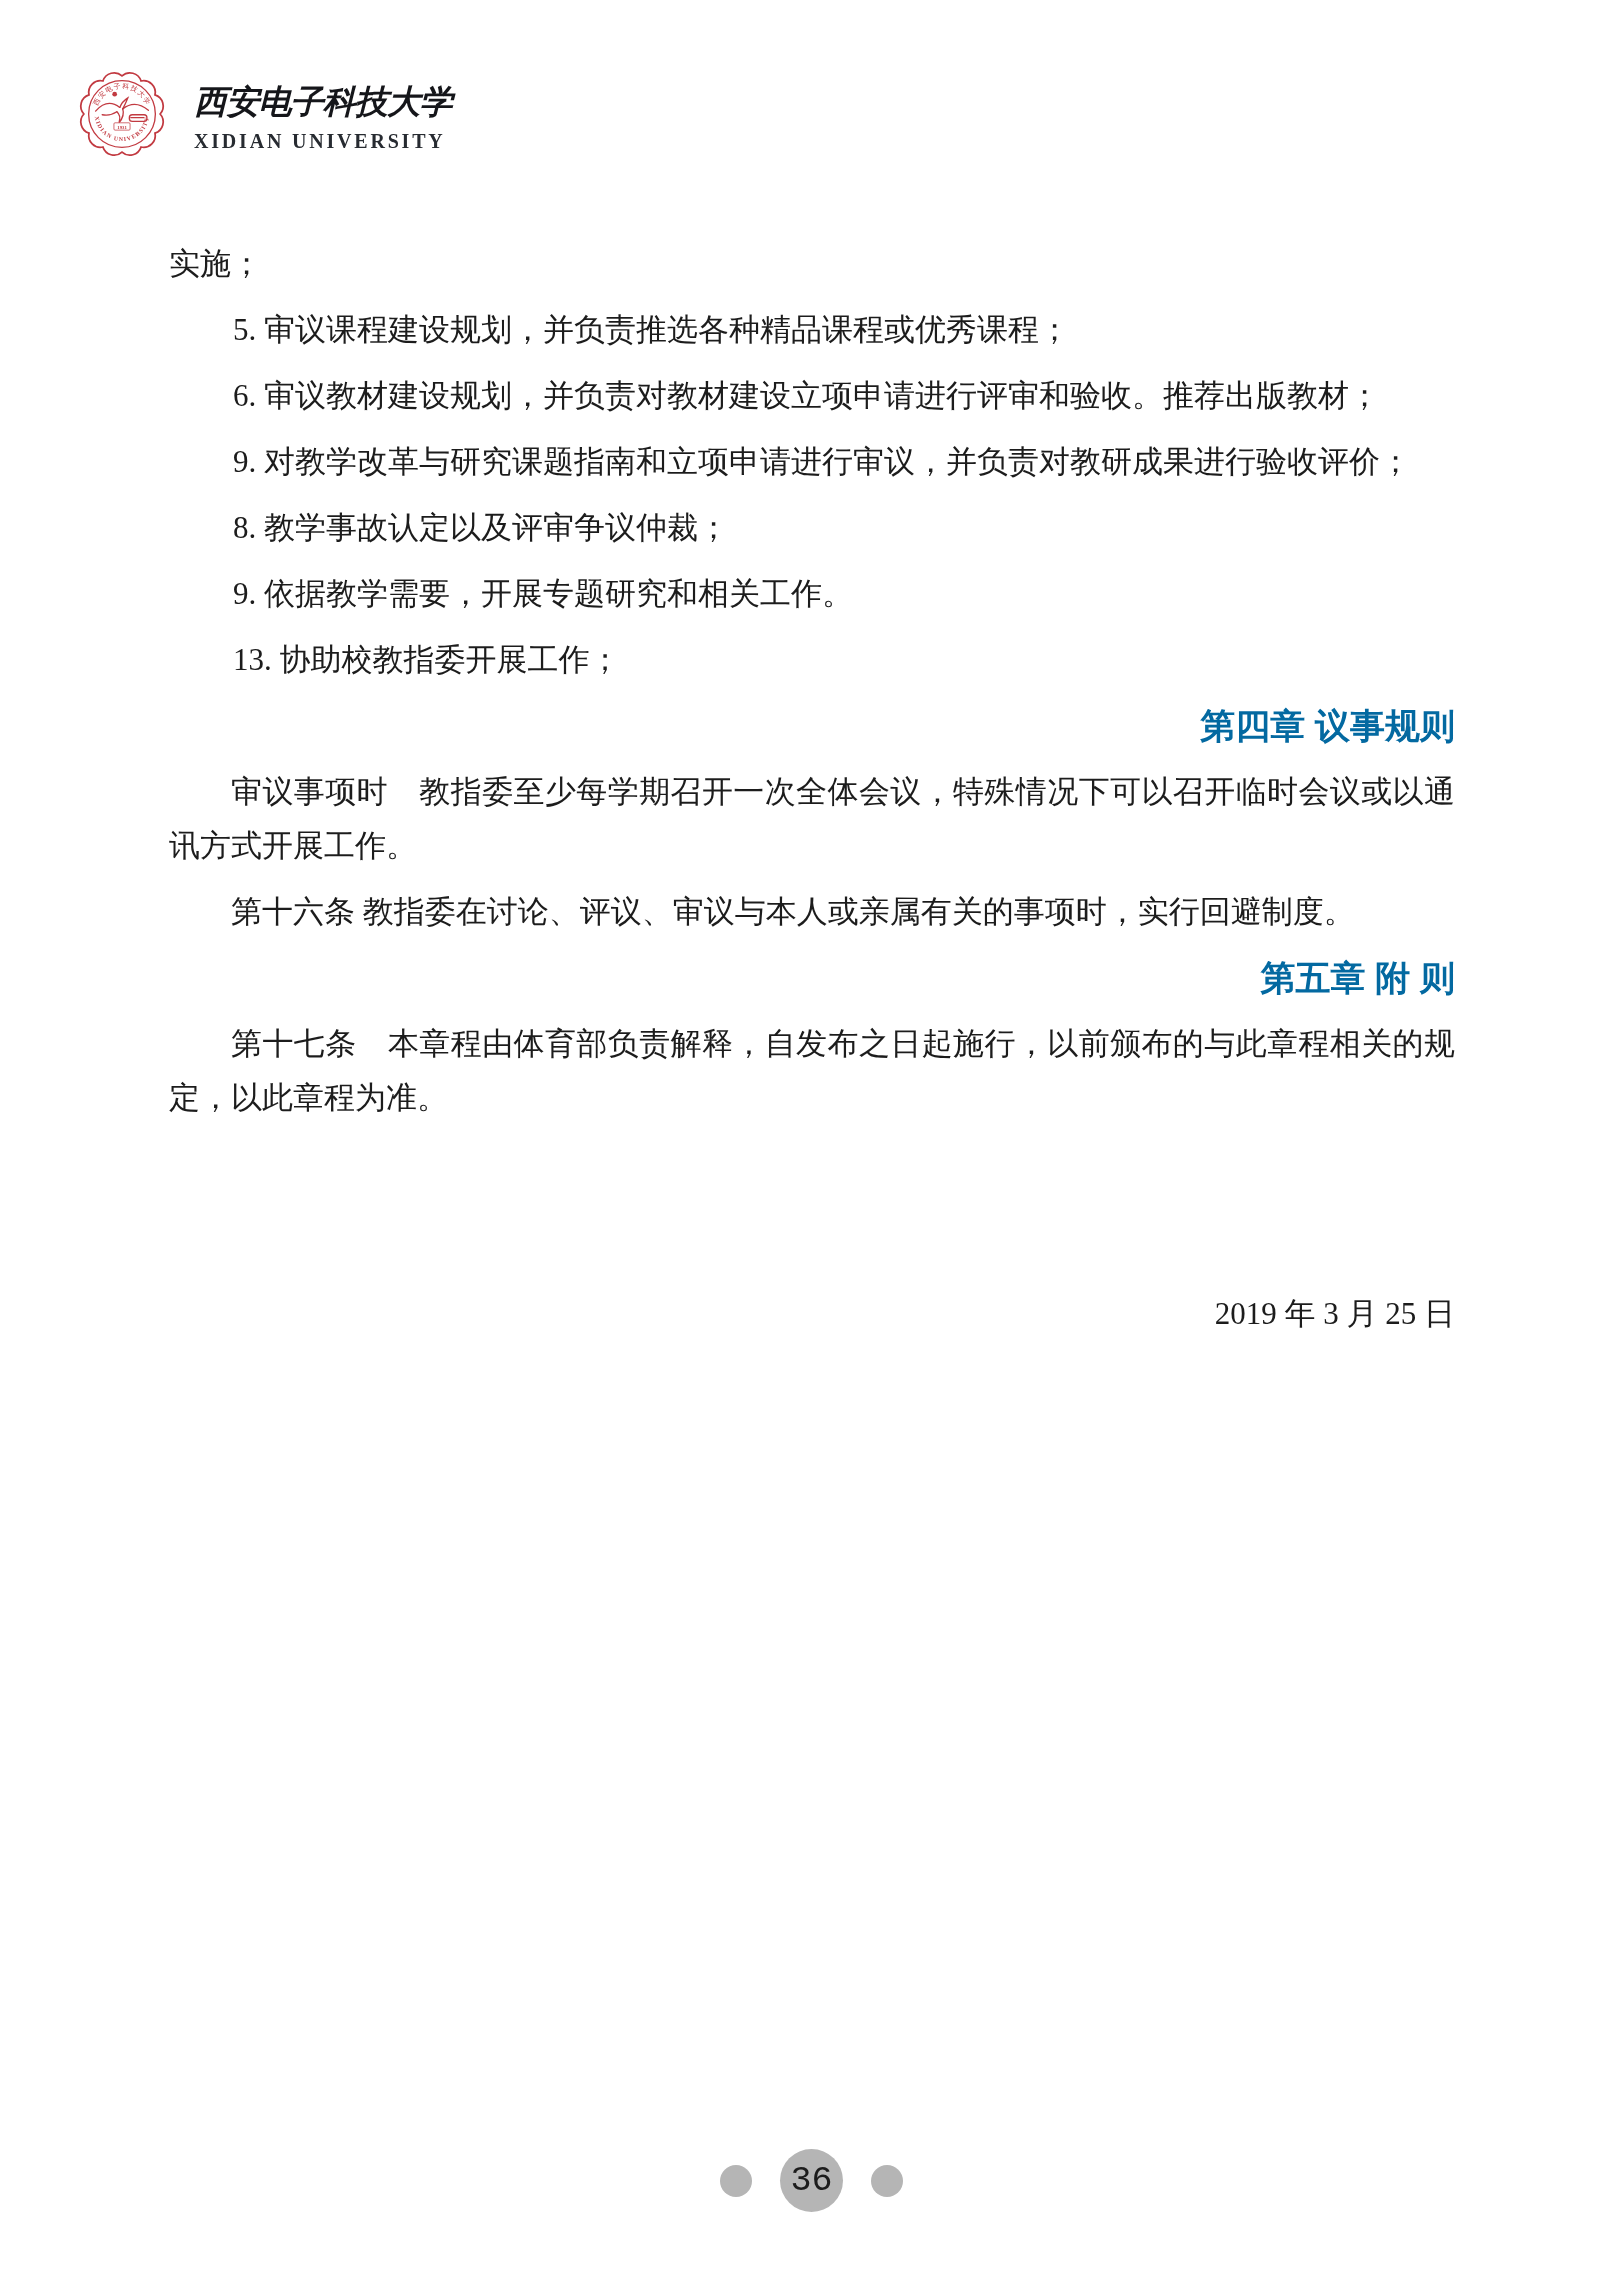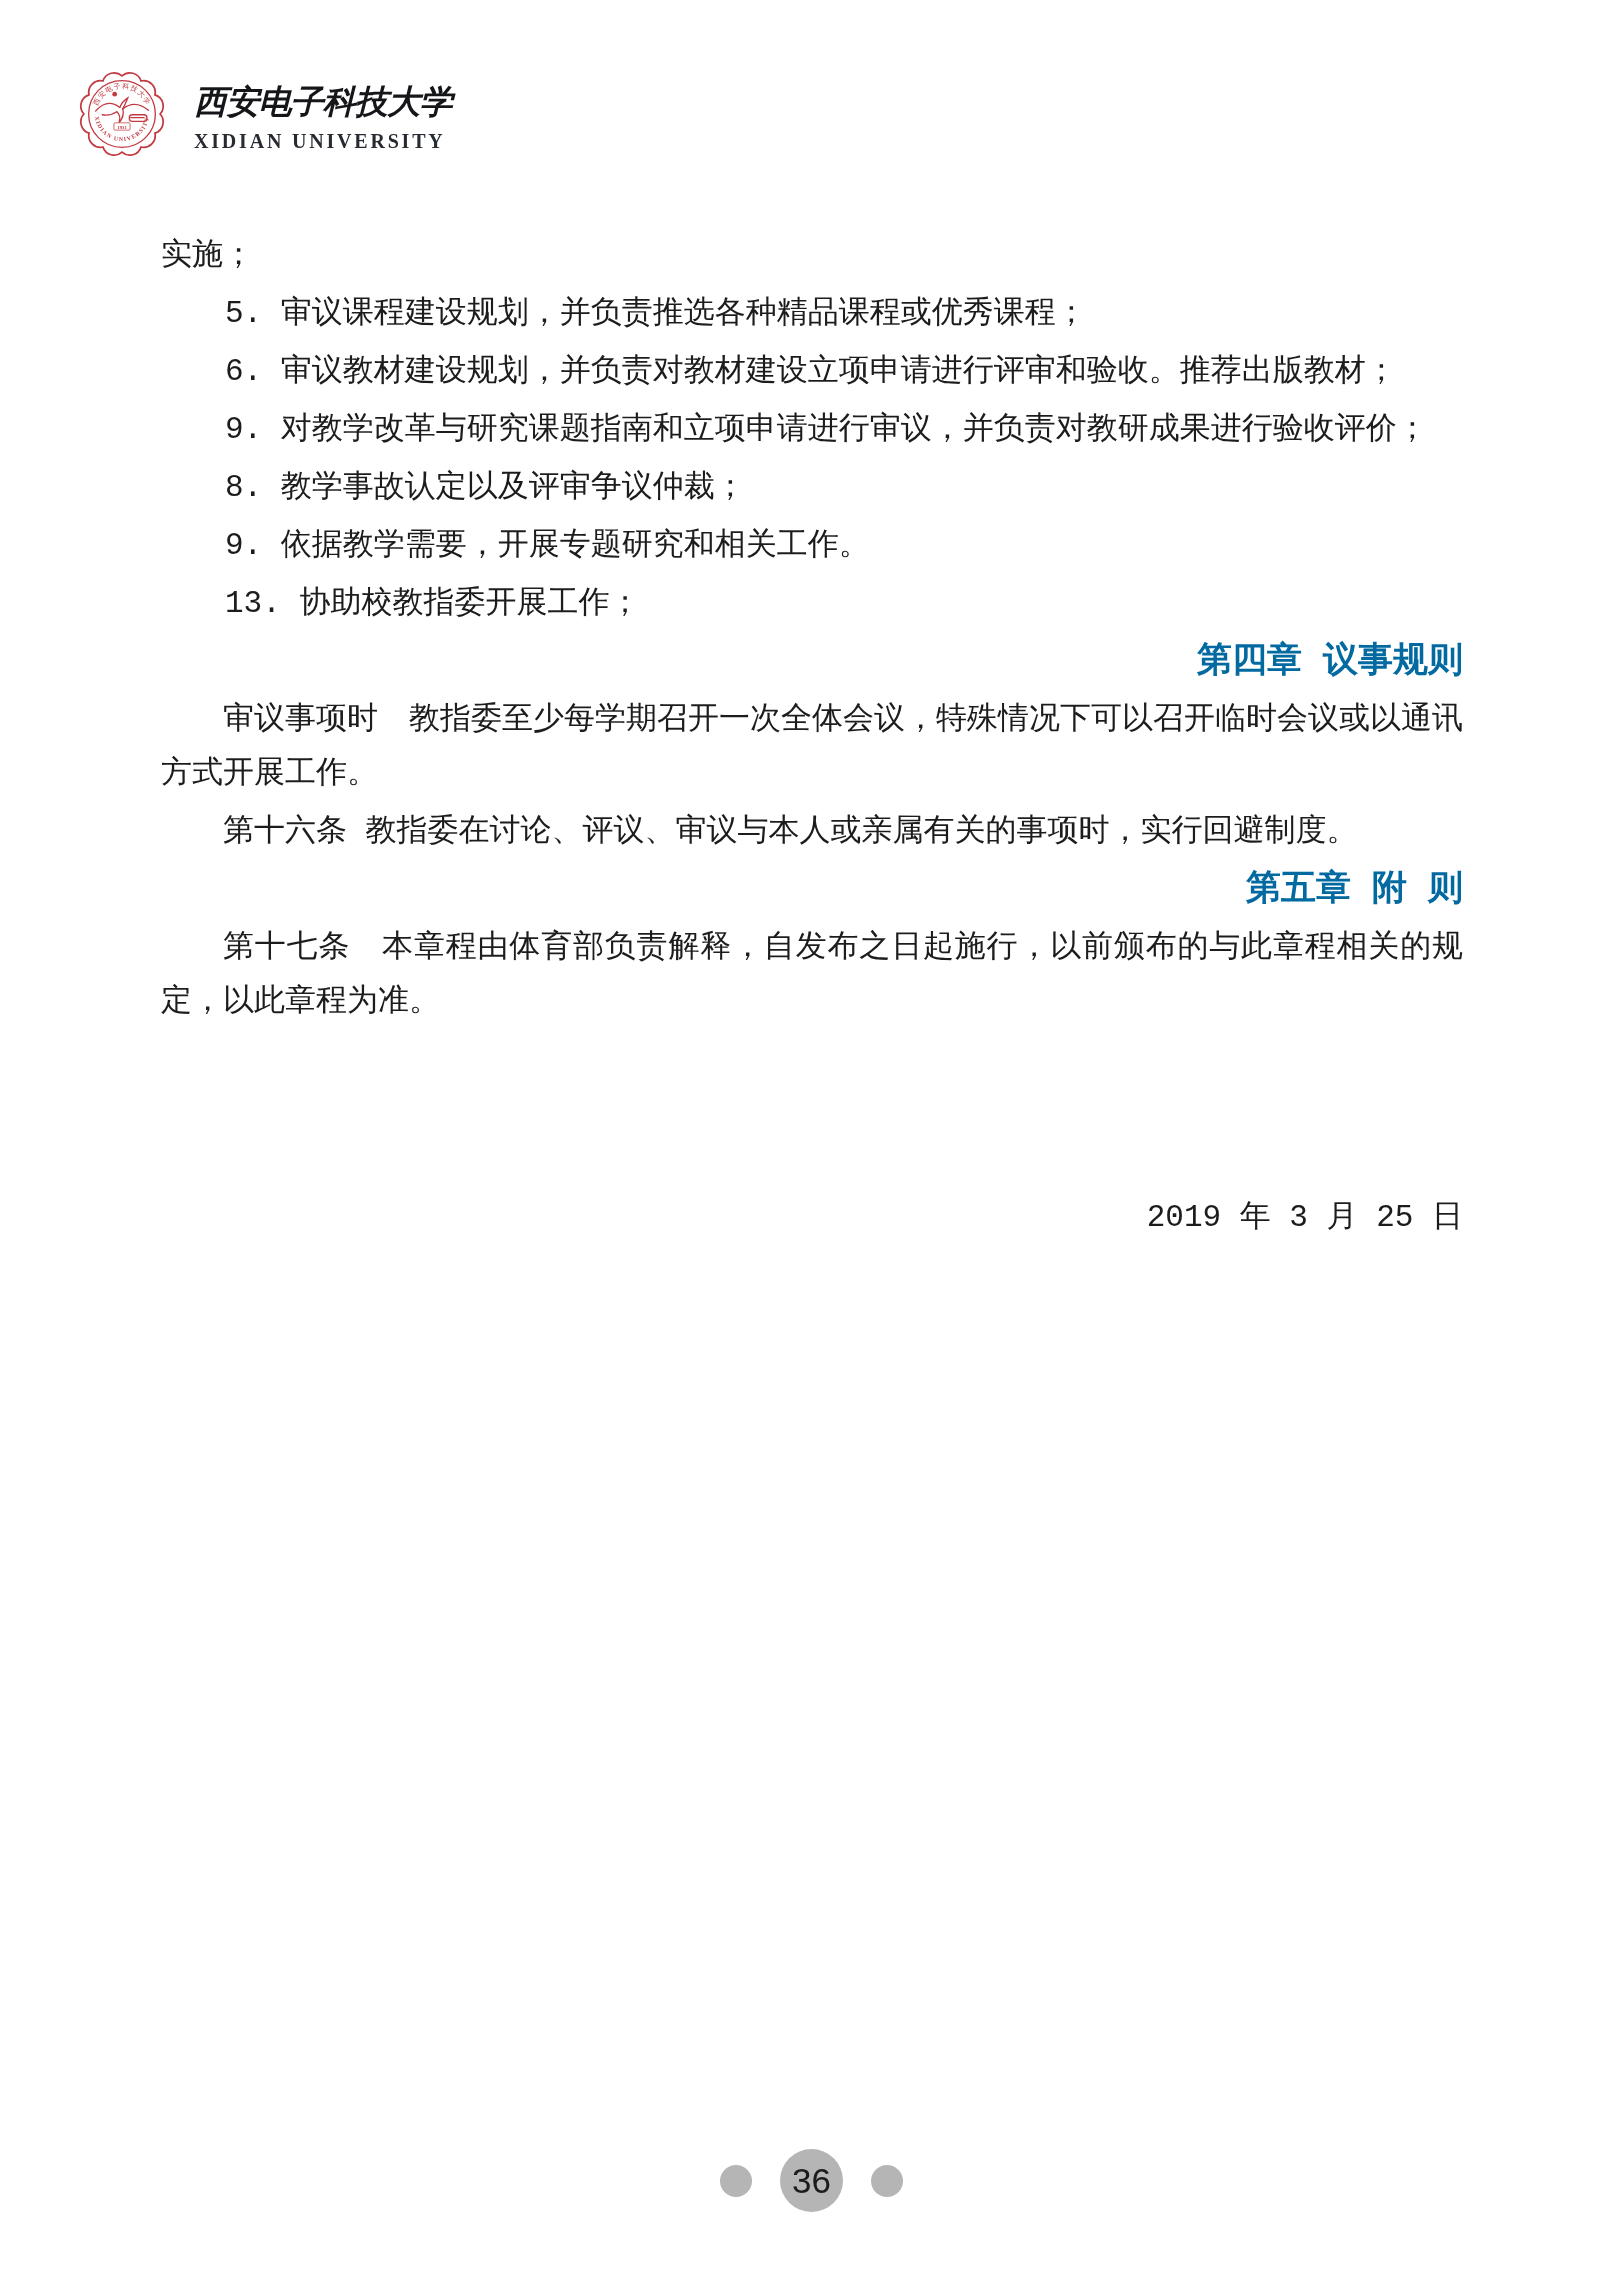--- a/index.html
+++ b/index.html
@@ -38,7 +38,7 @@
     font-size:31px;line-height:54px;
     text-align:justify;text-justify:inter-ideograph;
   }
-  .content p{margin:4px;font-family:Liberation Mono, monospace;}
+  .content p{margin:12px;}
   .list-item{text-indent:64px;}
   .chapter{
     font-family:"Liberation Sans","DejaVu Sans",sans-serif;

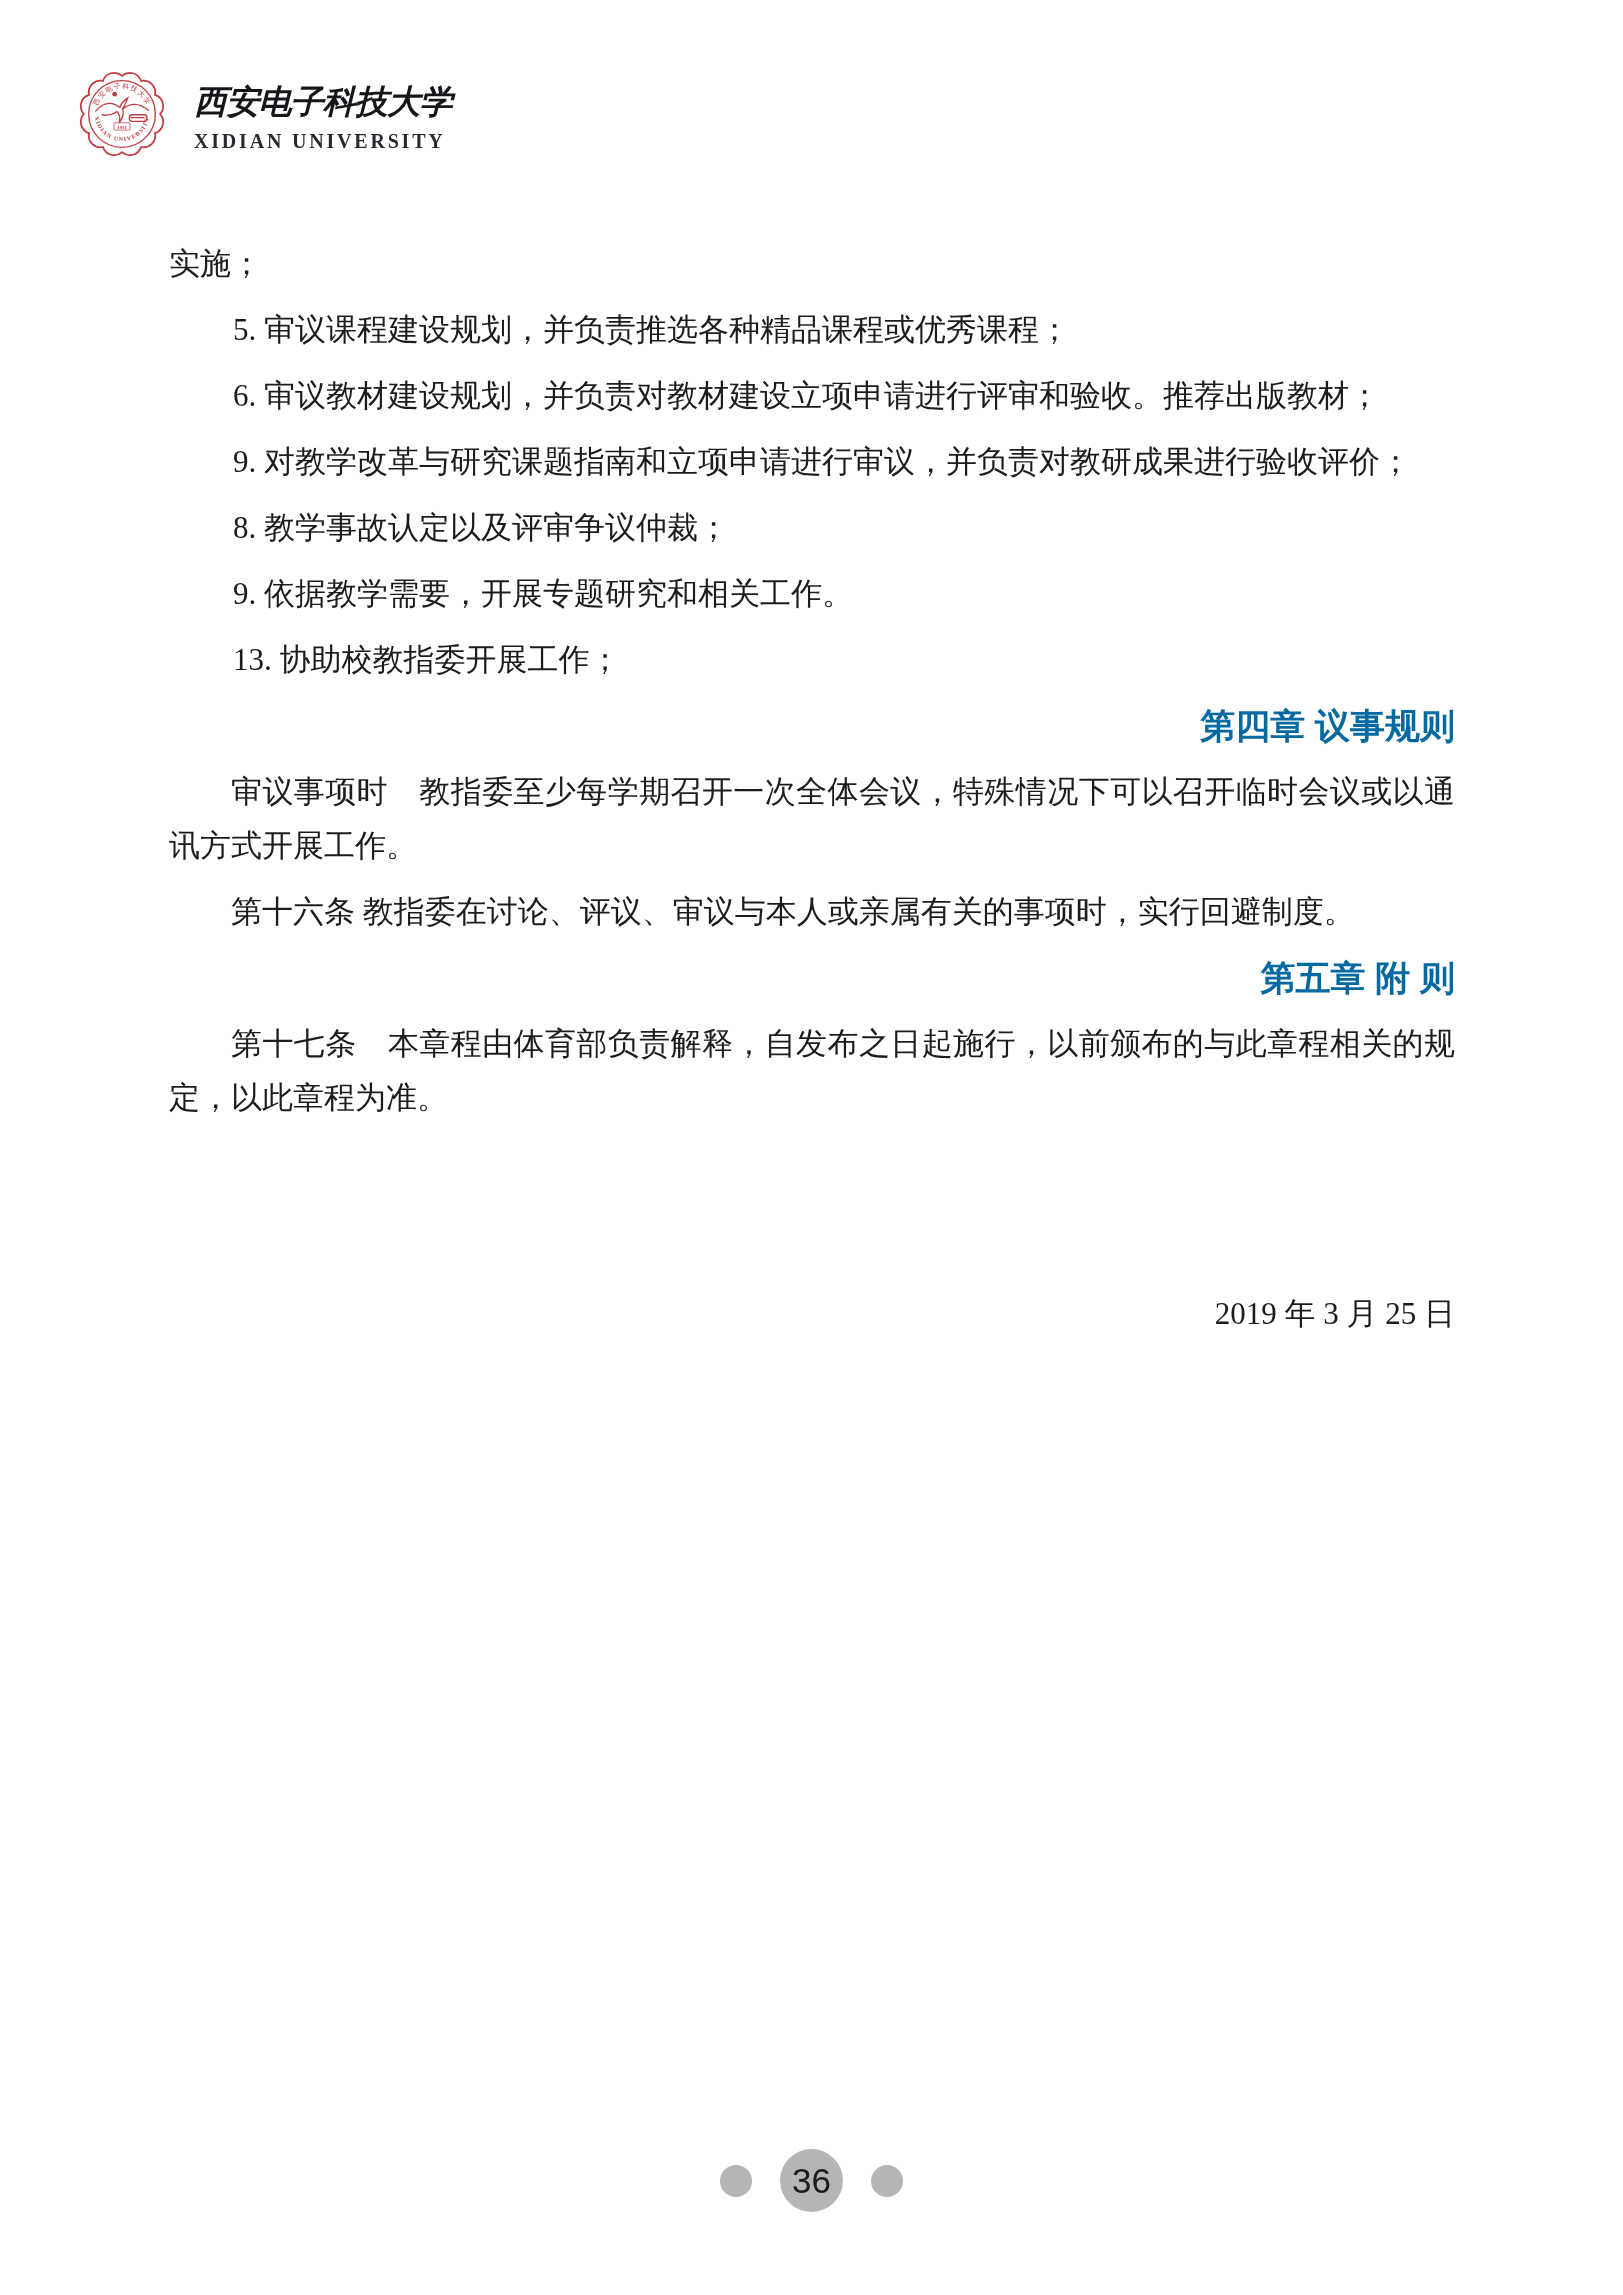--- a/index.html
+++ b/index.html
@@ -61,7 +61,7 @@
     width:63px;height:63px;border-radius:50%;background:#b5b5b5;
     display:flex;align-items:center;justify-content:center;
     font-size:35px;color:#1c1c1c;
-    font-family:Liberation Sans, sans-serif;
+    font-family:Liberation Mono, monospace;
   }
 </style>
 </head>

